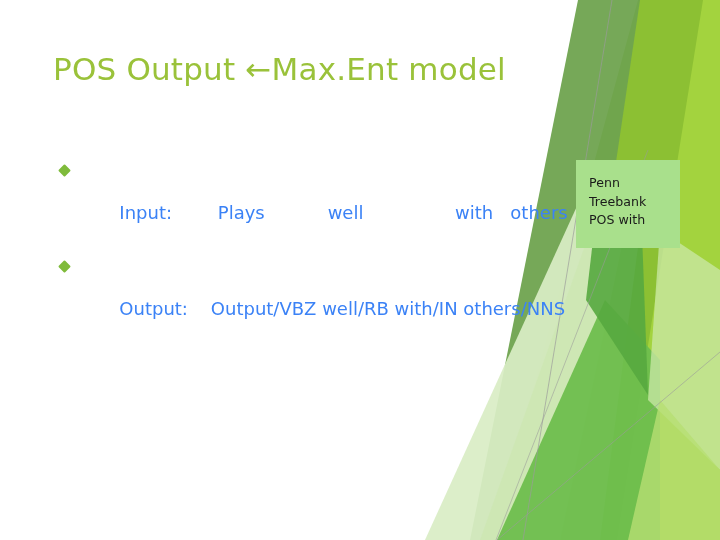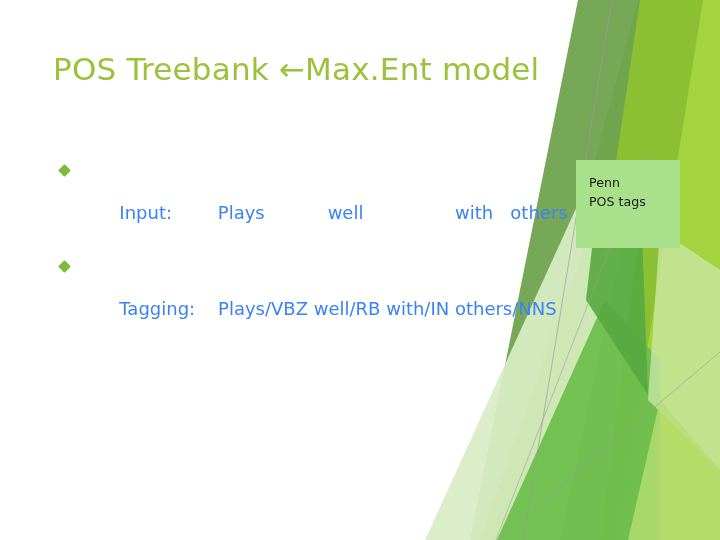--- a/index.html
+++ b/index.html
@@ -119,7 +119,7 @@
     <line x1="720" y1="352" x2="497" y2="540" stroke="#9a9a9a" stroke-width="0.8" opacity="0.75"></line>
   </svg>
 
-  <div id="title">POS Treebank ←Max.Ent model</div>
+  <div id="title">POS Output ←Max.Ent model</div>
 
   <div id="body-area">
 

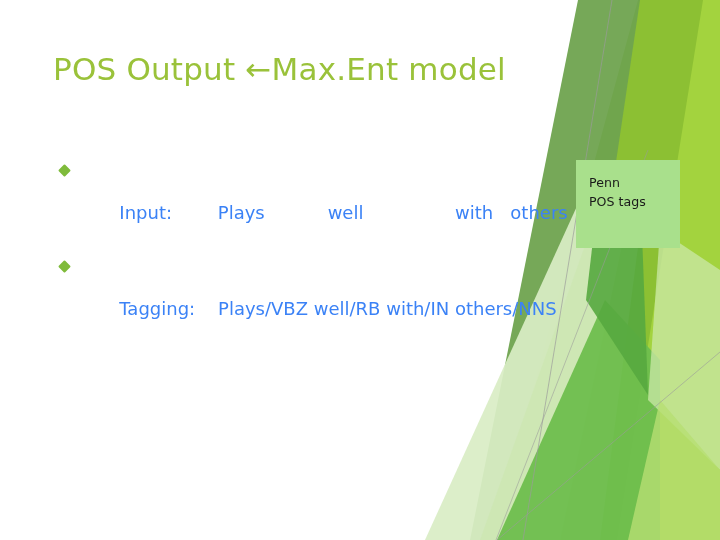--- a/index.html
+++ b/index.html
@@ -139,6 +139,7 @@
 
   <div id="callout">
     <span class="cline">Penn</span>
+    <span class="cline">Treebank</span>
     <span class="cline">POS tags</span>
   </div>
 

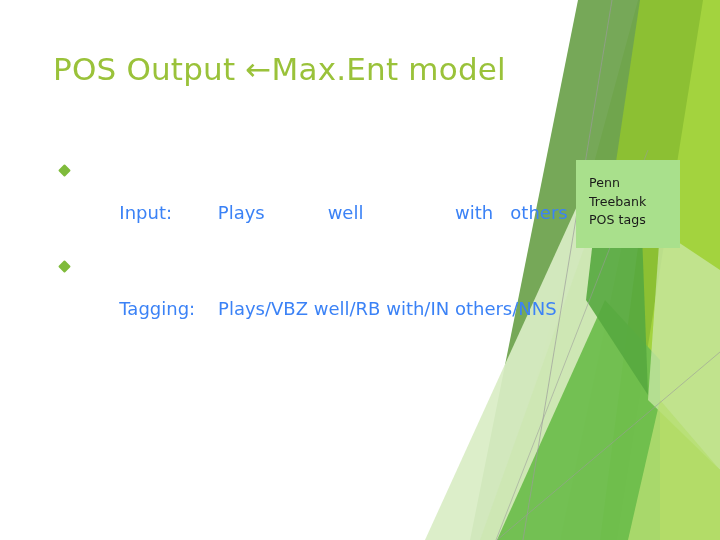--- a/index.html
+++ b/index.html
@@ -140,7 +140,7 @@
   <div id="callout">
     <span class="cline">Penn</span>
     <span class="cline">Treebank</span>
-    <span class="cline">POS tags</span>
+    <span class="cline">POS with</span>
   </div>
 
 </div>

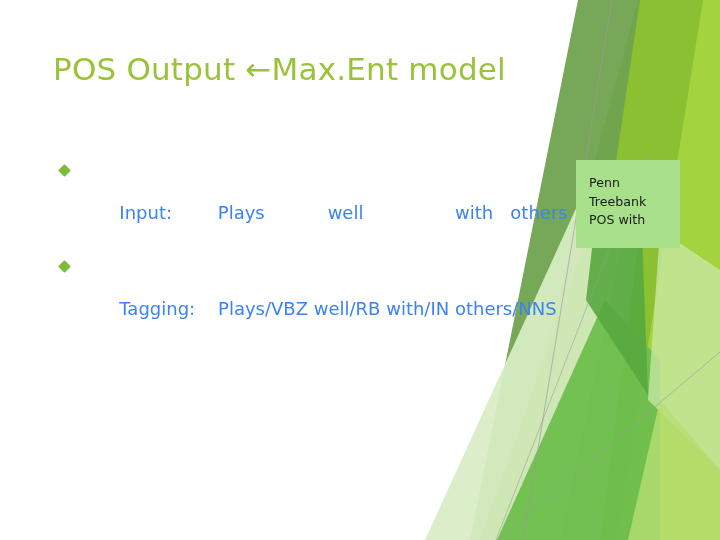--- a/index.html
+++ b/index.html
@@ -131,7 +131,7 @@
 
     <div class="lvl1">
       <span class="bullet"></span>
-      <span>Tagging:    Plays/VBZ well/RB with/IN others/NNS</span>
+      <span>Output:    Output/VBZ well/RB with/IN others/NNS</span>
     </div>
 
 

